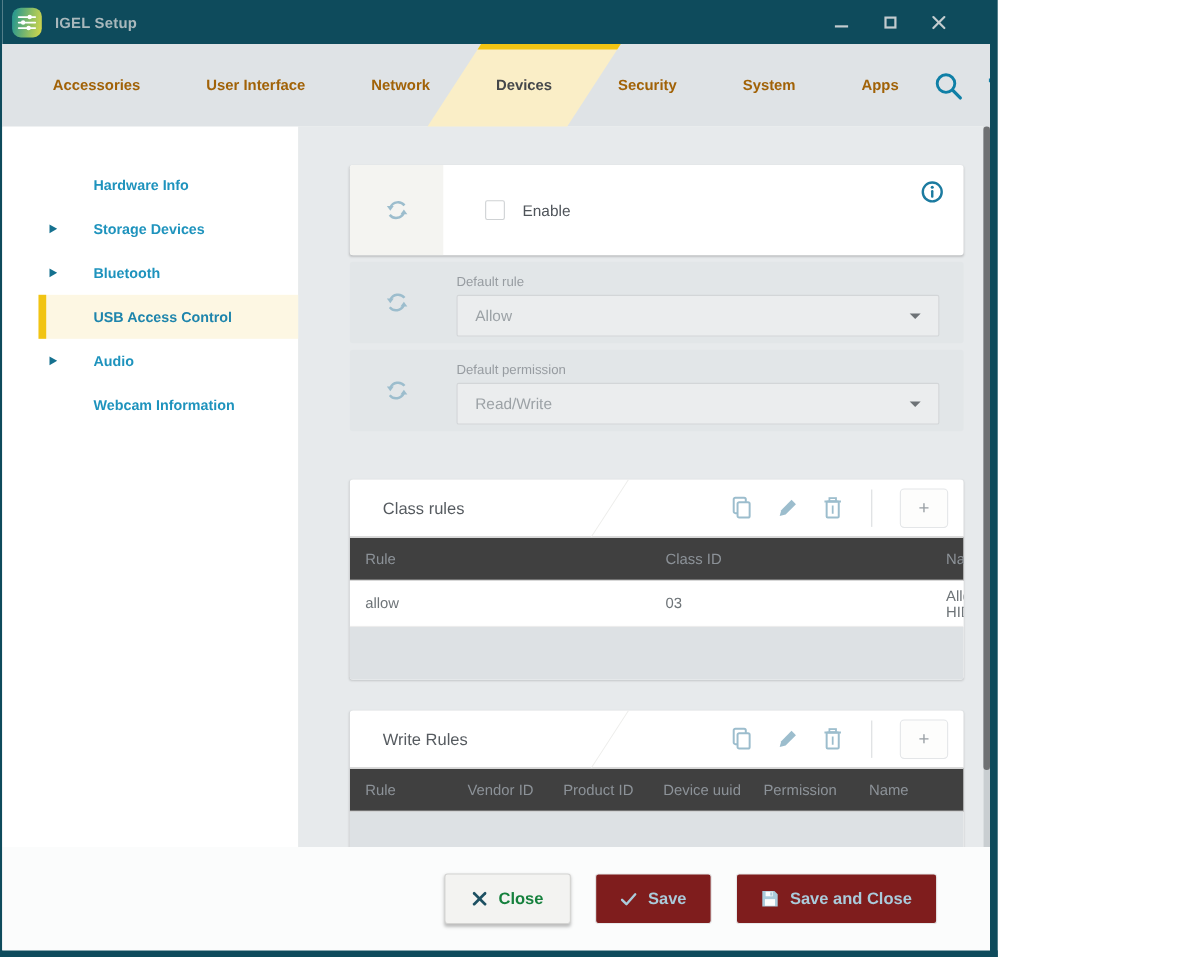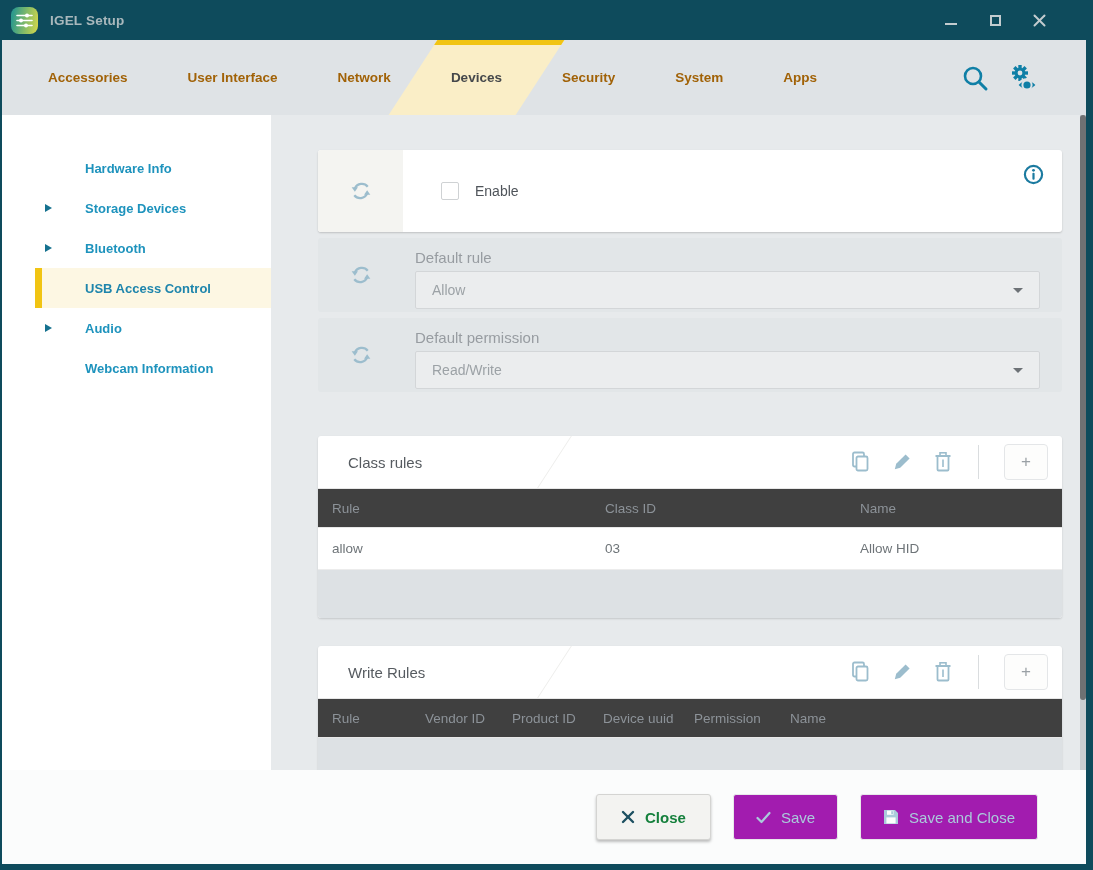--- a/index.html
+++ b/index.html
@@ -7,7 +7,7 @@
   body { font-family:"Liberation Sans","DejaVu Sans",sans-serif; }
 
   .window{
-    position:relative; width:1093px; height:870px; overflow:hidden;
+    position:relative; width:907px; height:870px; overflow:hidden;
     border-left:2px solid #0E4B5C; border-right:7px solid #0E4B5C; border-bottom:6px solid #0E4B5C;
     display:flex; flex-direction:column; background:#fff;
   }

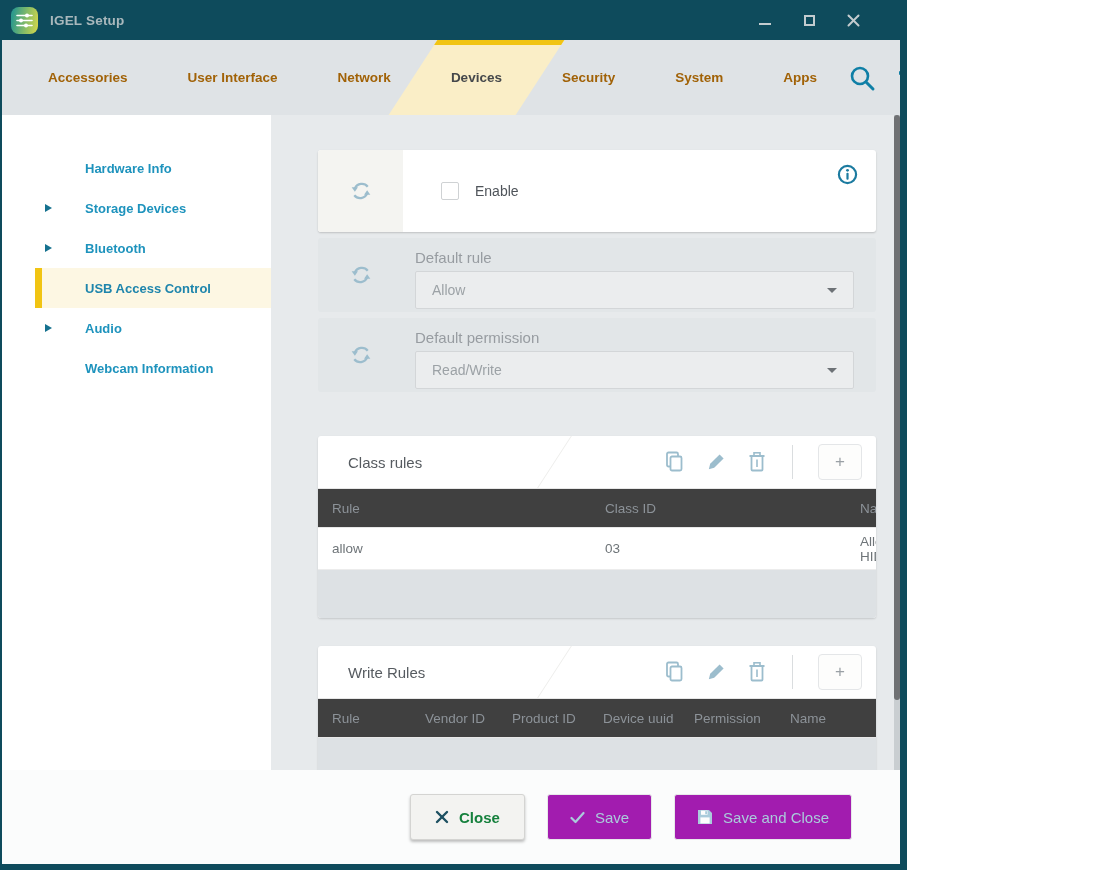--- a/index.html
+++ b/index.html
@@ -58,7 +58,7 @@
   .field-row{ margin-top:6px; height:74px; background:#E2E6E8; border-radius:3px; display:flex; overflow:hidden; }
   .field-row .sync-col{ background:transparent; }
   .field-box{ flex:1 1 auto; padding:11px 22px 0 12px; }
-  .field-label{ color:#979CA1; font-size:15px; }
+  .field-label{ color:#979CA1; font-size:12px; }
   .select{ position:relative; margin-top:5px; height:38px; background:#EBEDEE; border:1px solid #D3D6D8; border-radius:2px; display:flex; align-items:center; padding:0 16px; }
   .select-value{ color:#9CA2A6; font-size:14px; }
   .caret{ position:absolute; right:16px; top:16px; width:0; height:0; border-left:5px solid transparent; border-right:5px solid transparent; border-top:5.5px solid #6D7276; }

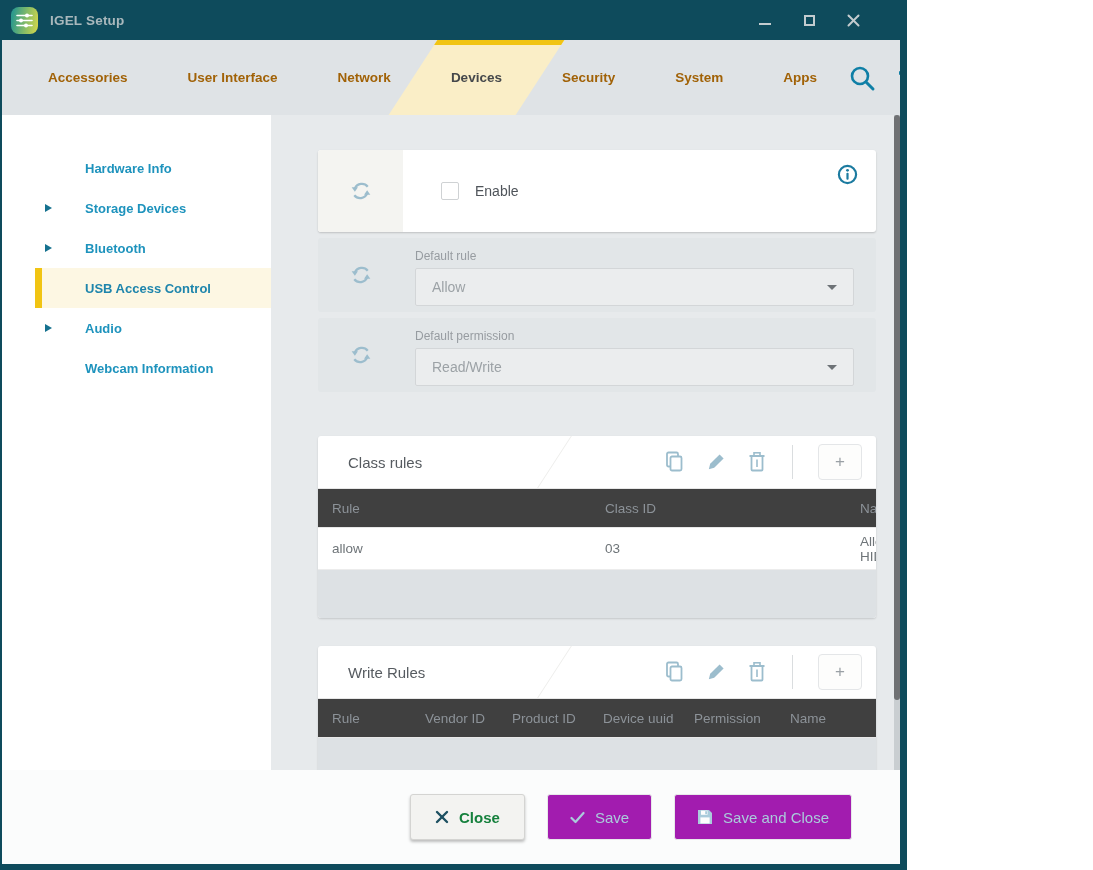--- a/index.html
+++ b/index.html
@@ -92,7 +92,7 @@
   .footer{ height:94px; background:#FBFCFC; flex:0 0 auto; display:flex; align-items:center; justify-content:flex-end; gap:22px; padding-right:48px; }
   .btn{ height:46px; display:flex; align-items:center; gap:10px; font-size:15px; border-radius:3px; cursor:pointer; }
   .btn-close{ background:#F3F3F1; border:1px solid #D4D4D2; box-shadow:0 2px 3px rgba(0,0,0,.25); color:#15803d; font-weight:bold; padding:0 24px; }
-  .btn-disabled{ background:#a21caf; border:1px solid #E7E9EA; color:#AACBDB; padding:0 22px; cursor:default; }
+  .btn-disabled{ background:#7f1d1d; border:1px solid #E7E9EA; color:#AACBDB; padding:0 22px; cursor:default;font-weight:bold; }
 </style>
 </head>
 <body>

